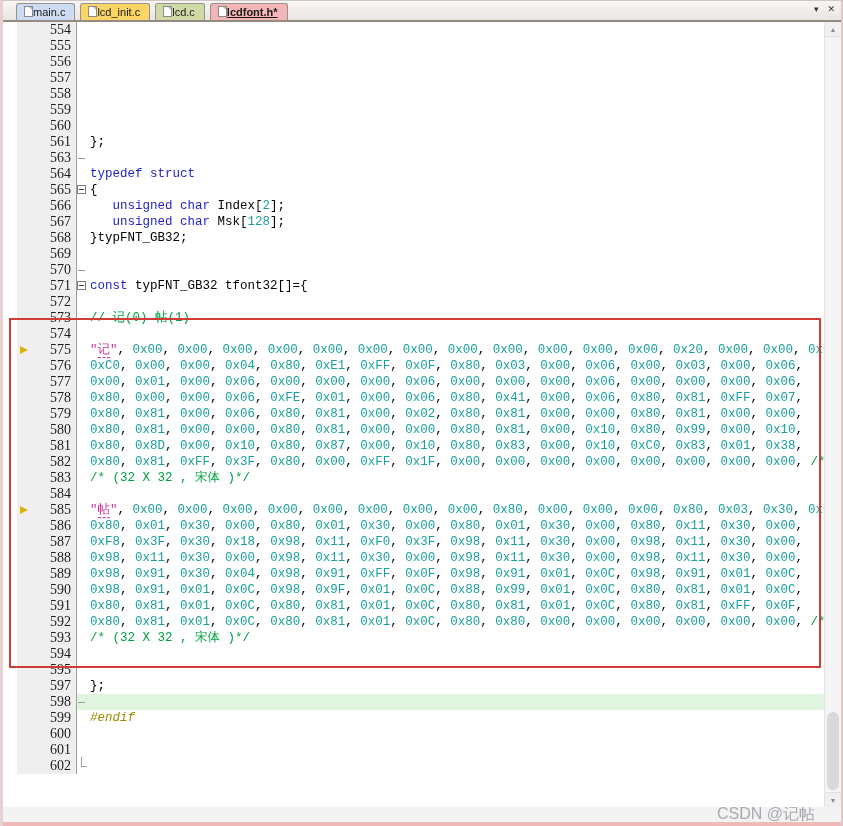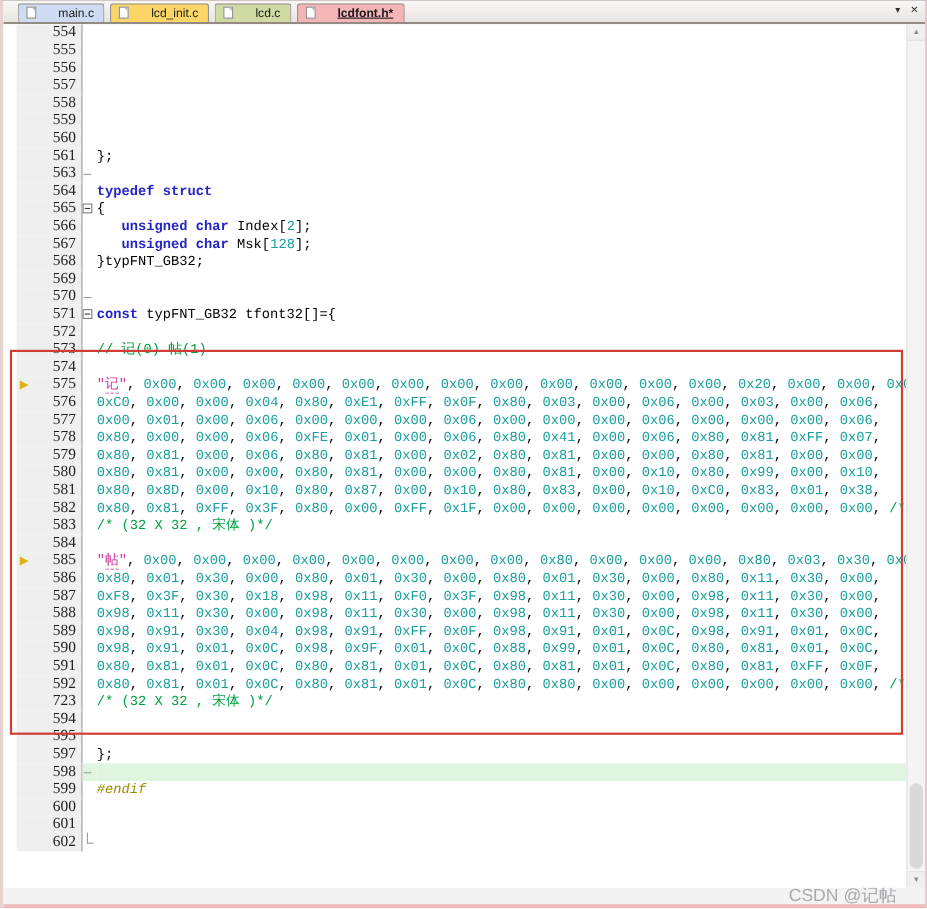--- a/index.html
+++ b/index.html
@@ -16,7 +16,7 @@
   .tabbar{ height:21px; background:linear-gradient(#f8f6f5,#e9e5e1); border-bottom:2px solid #948a82;
     display:flex; align-items:flex-end; padding-left:13px; position:relative; flex:0 0 auto; }
   .tabs{ display:flex; align-items:flex-end; }
-  .tab{ height:17px; display:flex; align-items:center; gap:20px; padding:0 9px 1px 7px;
+  .tab{ height:17px; display:flex; align-items:center; gap:0; padding:0 9px 1px 7px;
     font-size:11px; color:#1a1a1a; border:1px solid #96938f; border-bottom:none;
     border-radius:3px 3px 0 0; margin-right:5px; white-space:nowrap; }
   .tab.active .tab-label{ font-weight:bold; text-decoration:underline; }

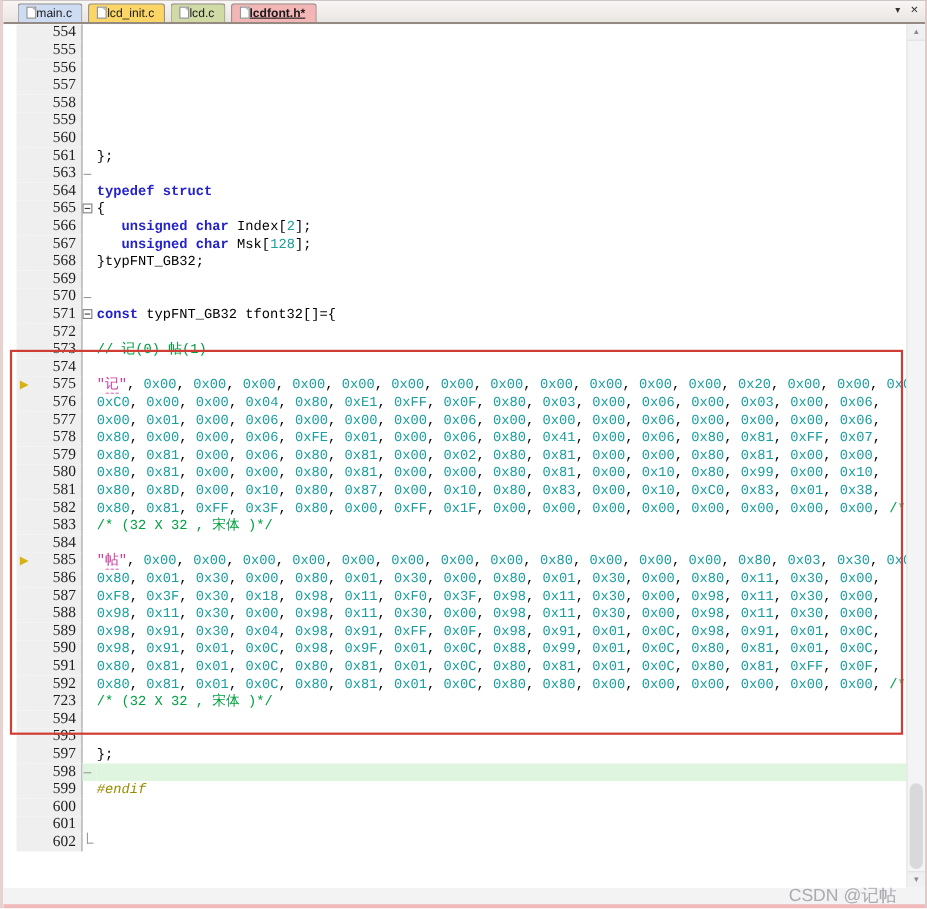--- a/index.html
+++ b/index.html
@@ -29,7 +29,7 @@
   .tabbar-ctrl span{ cursor:default; line-height:10px; }
   
   .editor{ flex:1 1 auto; position:relative; background:#fff; overflow:hidden; }
-  .rows{ position:absolute; top:0; left:12px; right:17px; }
+  .rows{ position:absolute; top:0; left:0; right:17px;padding-left:14px; }
   .row{ display:flex; height:16px; line-height:16px; }
   .m-col{ width:14px; flex:0 0 auto; background:#efefef; position:relative; }
   .n-col{ width:46px; flex:0 0 auto; background:#efefef; border-right:1px solid #9f9f9f;

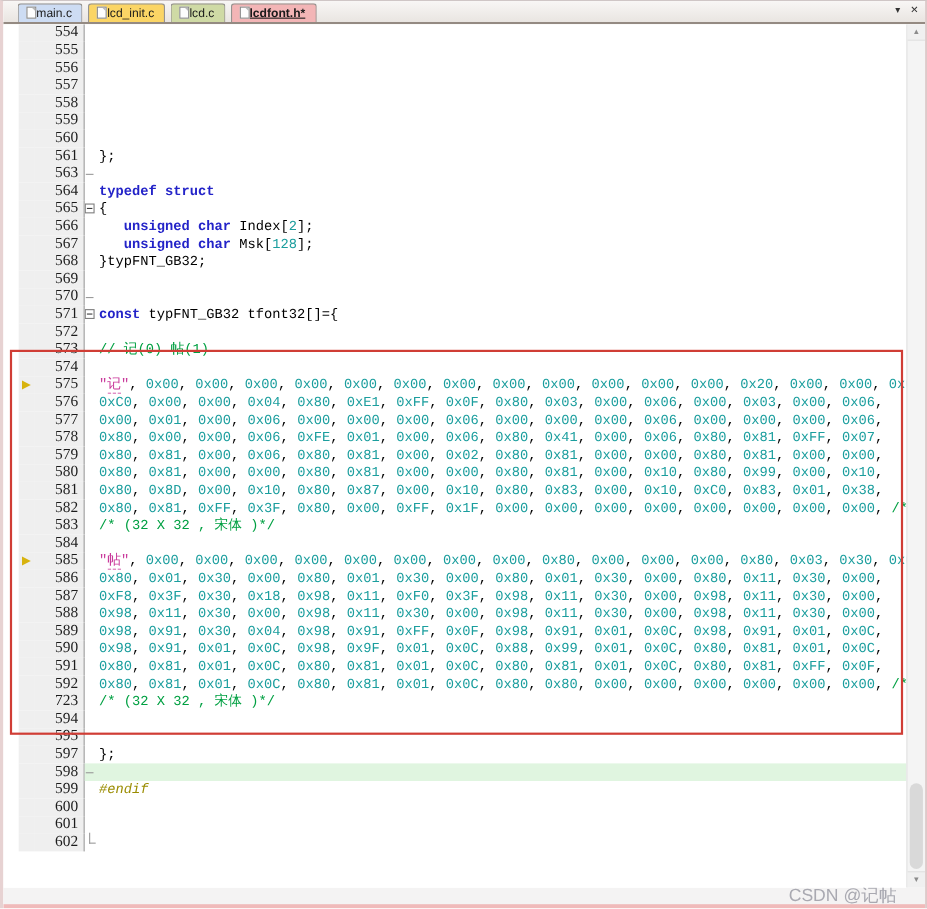--- a/index.html
+++ b/index.html
@@ -39,7 +39,7 @@
   .c-col{ flex:1 1 auto; font-family:"Liberation Mono", monospace; font-size:12.5px;
     white-space:pre; color:#000; overflow:hidden; }
   .row.hl .f-col, .row.hl .c-col{ background:var(--line-highlight); }
-  .tp{ color:#000; } .tk{ color:var(--keyword);font-weight:bold; } .tn{ color:var(--number); }
+  .tp{ color:#000; } .tk{ color:var(--keyword); } .tn{ color:var(--number); }
   .ts{ color:var(--string); } .tc{ color:var(--comment); } .td{ color:var(--directive);font-style:italic; }
   .ts .cjk{ border-bottom:1px dashed var(--string); }
   .marker{ position:absolute; left:3px; top:4px; width:0; height:0;

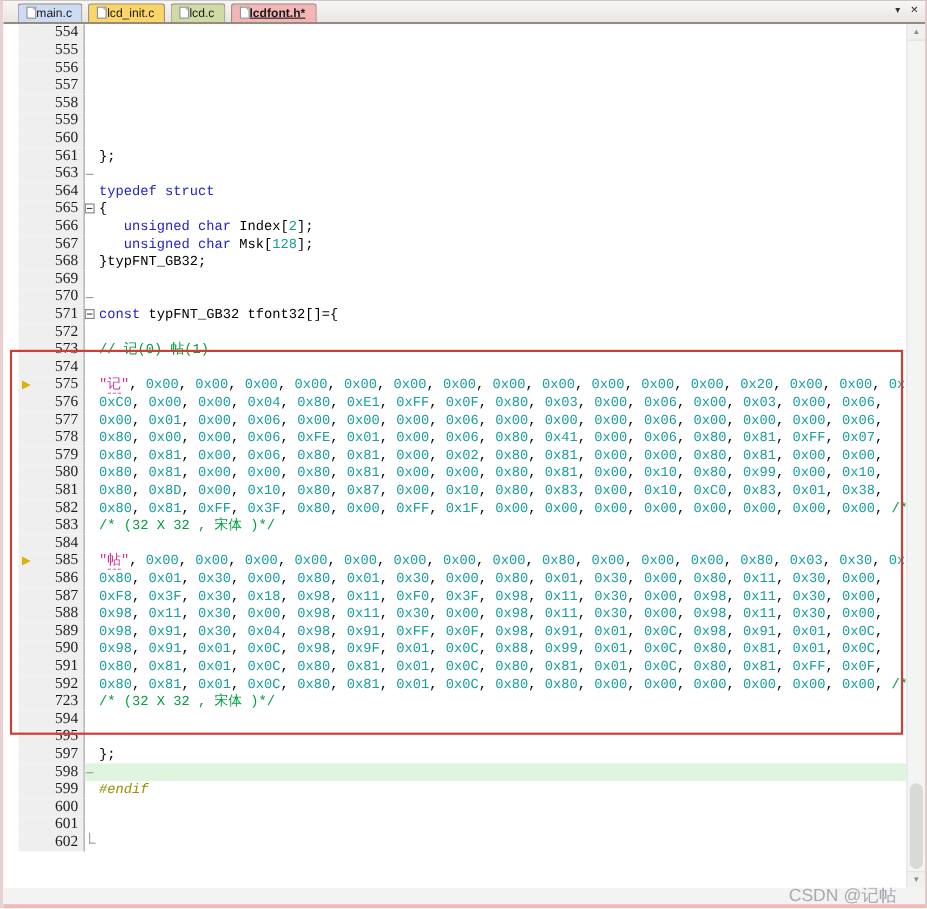--- a/index.html
+++ b/index.html
@@ -340,7 +340,7 @@
         </div>
         <div class="row">
           <div class="m-col"></div>
-          <div class="n-col">723</div>
+          <div class="n-col">593</div>
           <div class="f-col"></div>
           <div class="c-col"><span class="tc">/* (32 X 32 , 宋体 )*/</span></div>
         </div>

